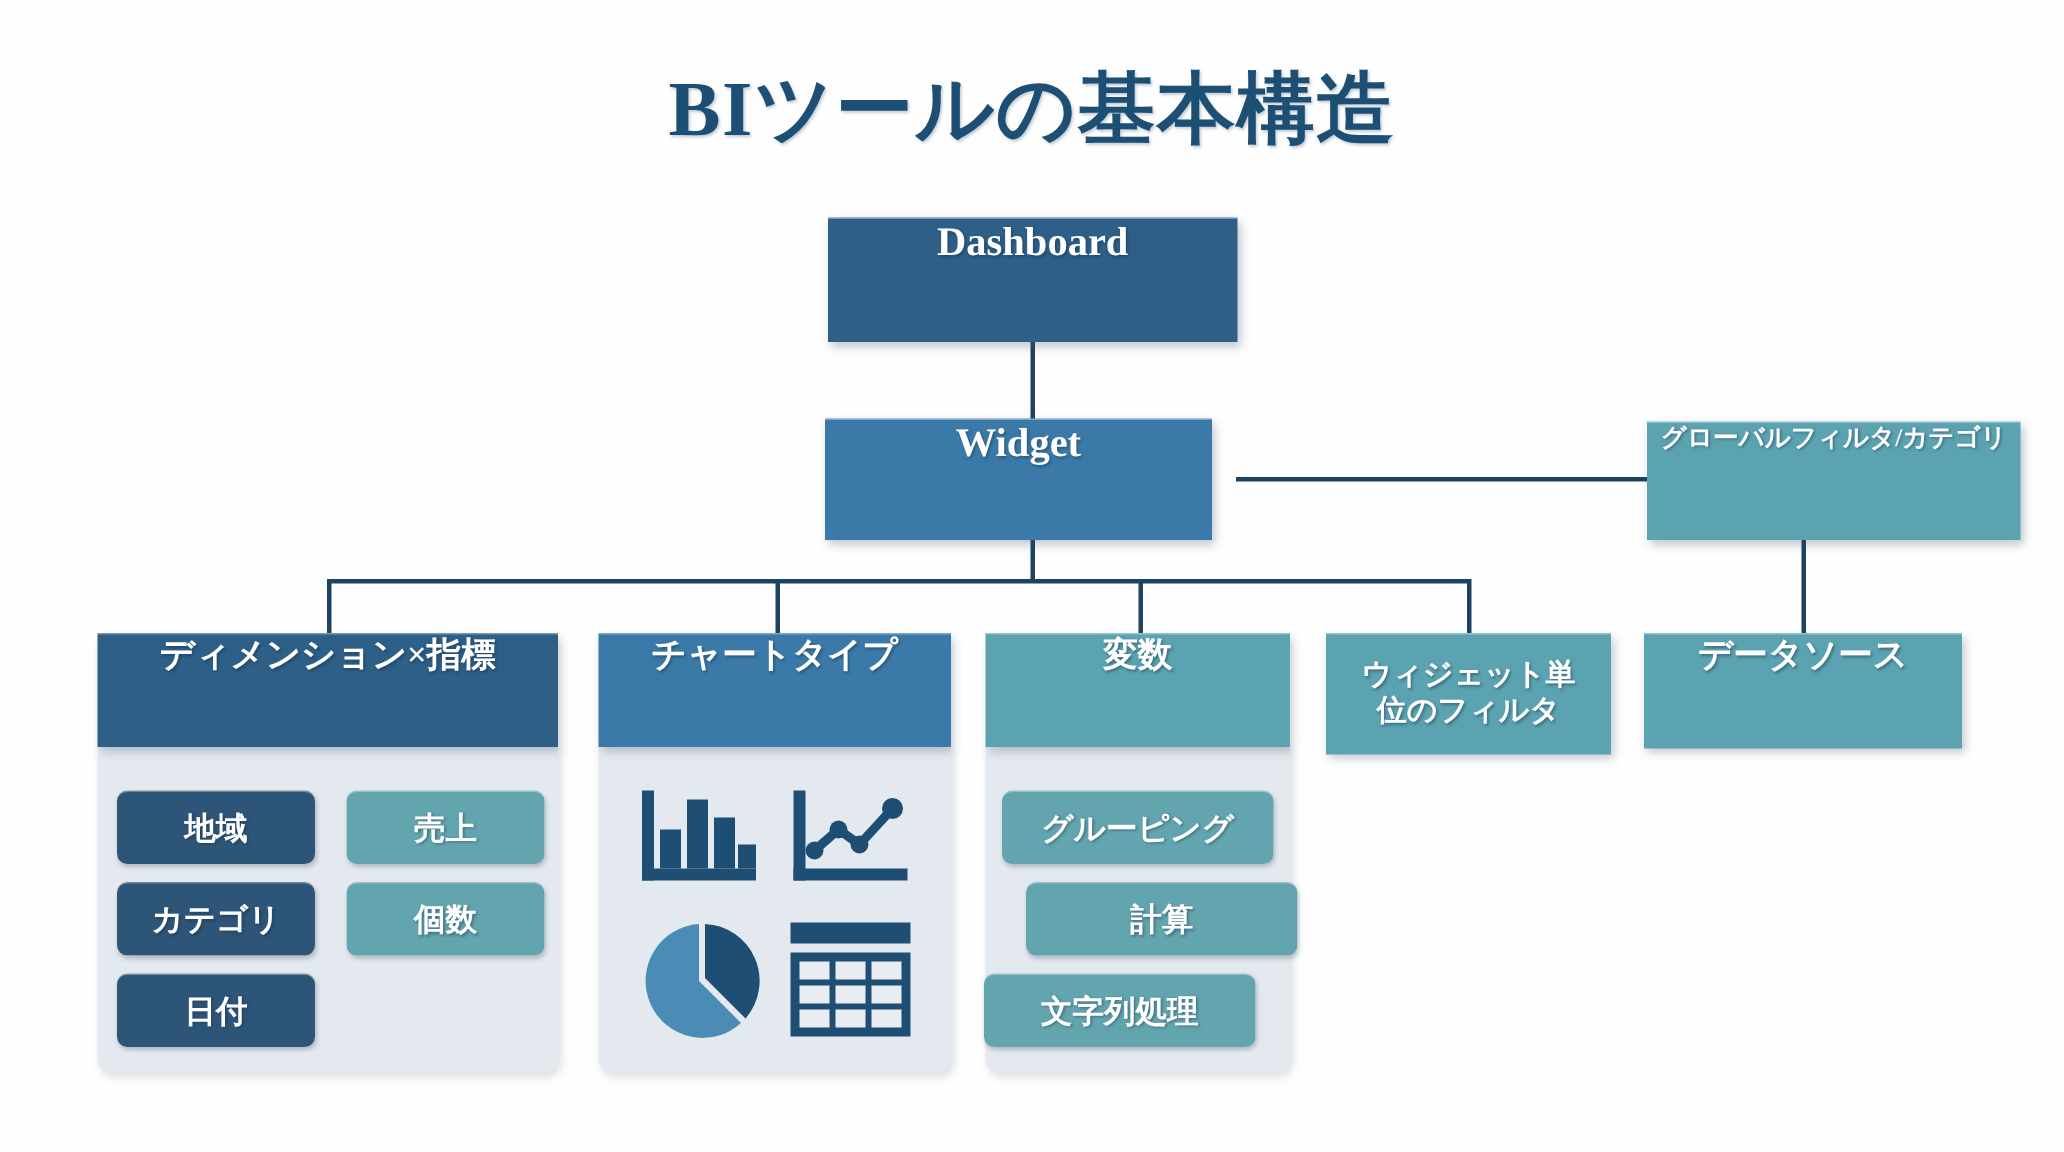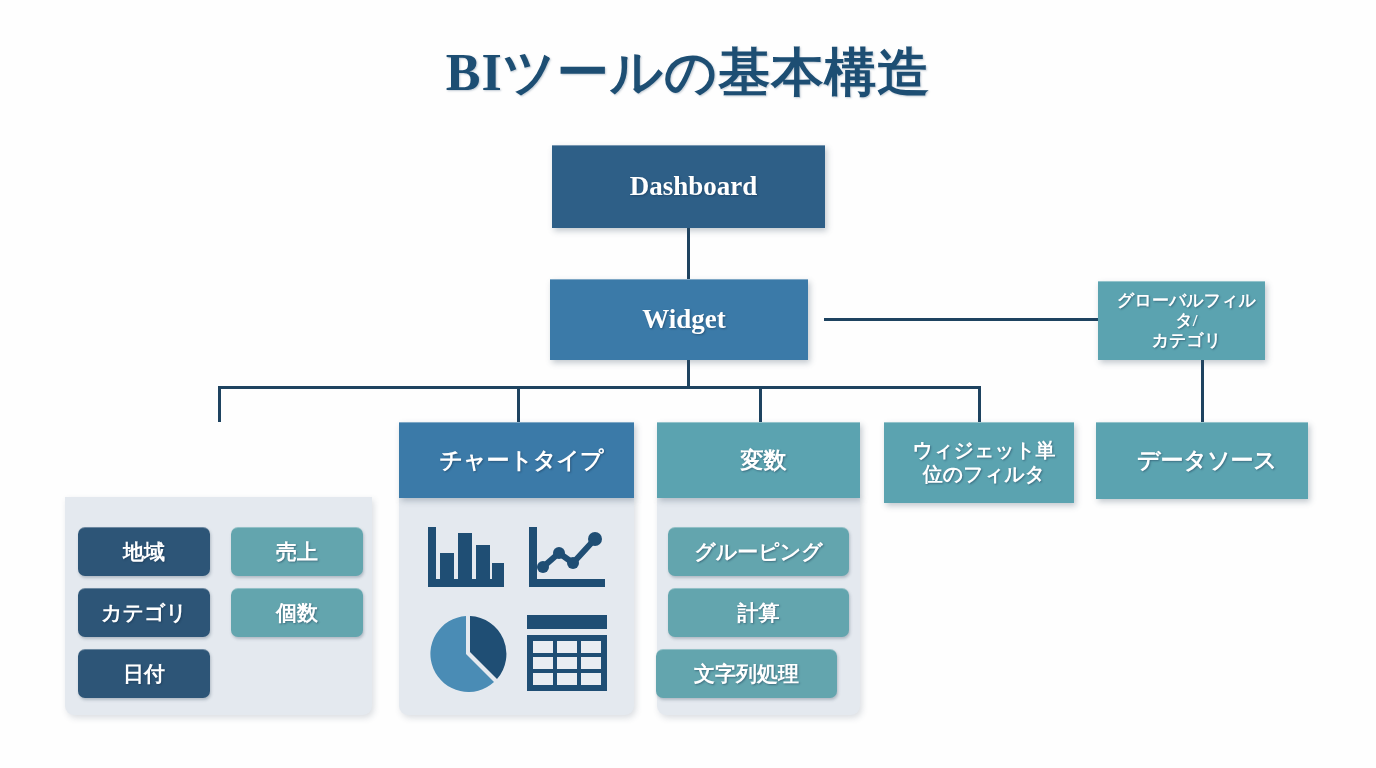--- a/index.html
+++ b/index.html
@@ -49,7 +49,6 @@
     position: absolute;
     box-sizing: border-box;
     display: flex;
-    align-items: center;
     justify-content: center;
     text-align: center;
     color: #ffffff;
@@ -58,7 +57,6 @@
     box-shadow: 2px 3px 6px rgba(60,80,100,0.30);
     border-top: 1px solid rgba(255,255,255,0.35);
     text-shadow: 1px 1px 2px rgba(20,45,70,0.45);
-    padding-left: 10px;
   }
   .node.navy    { background: #2e5f87; }
   .node.blue    { background: #3b7aa8; }

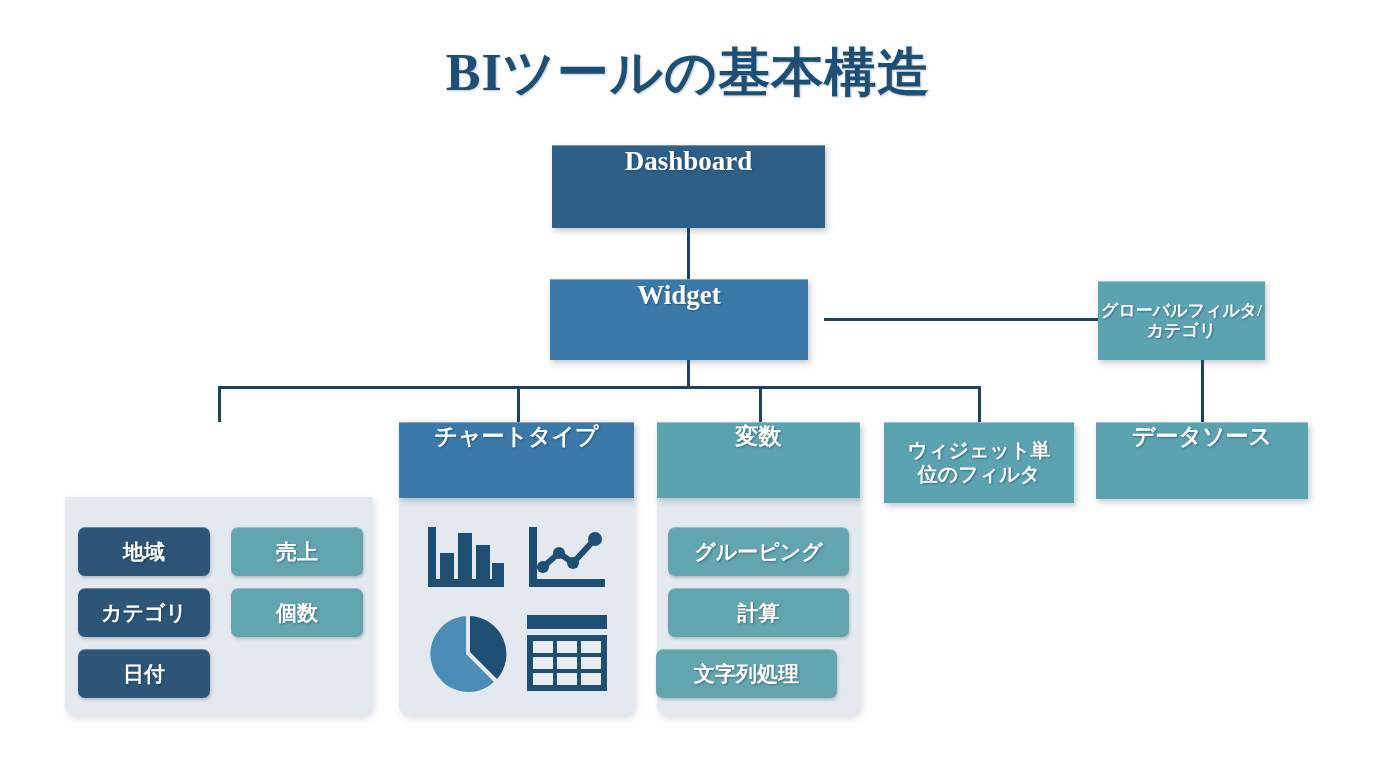--- a/index.html
+++ b/index.html
@@ -125,7 +125,7 @@
     <span>Widget</span>
   </div>
 
-  <div class="node teal" style="left:1098px; top:281px; width:167px; height:79px; font-size:17px; flex-direction:column;">
+  <div class="node teal" style="left:1098px; top:281px; width:249px; height:79px; font-size:17px; ">
     <span>グローバルフィルタ/</span>
     <span>カテゴリ</span>
   </div>

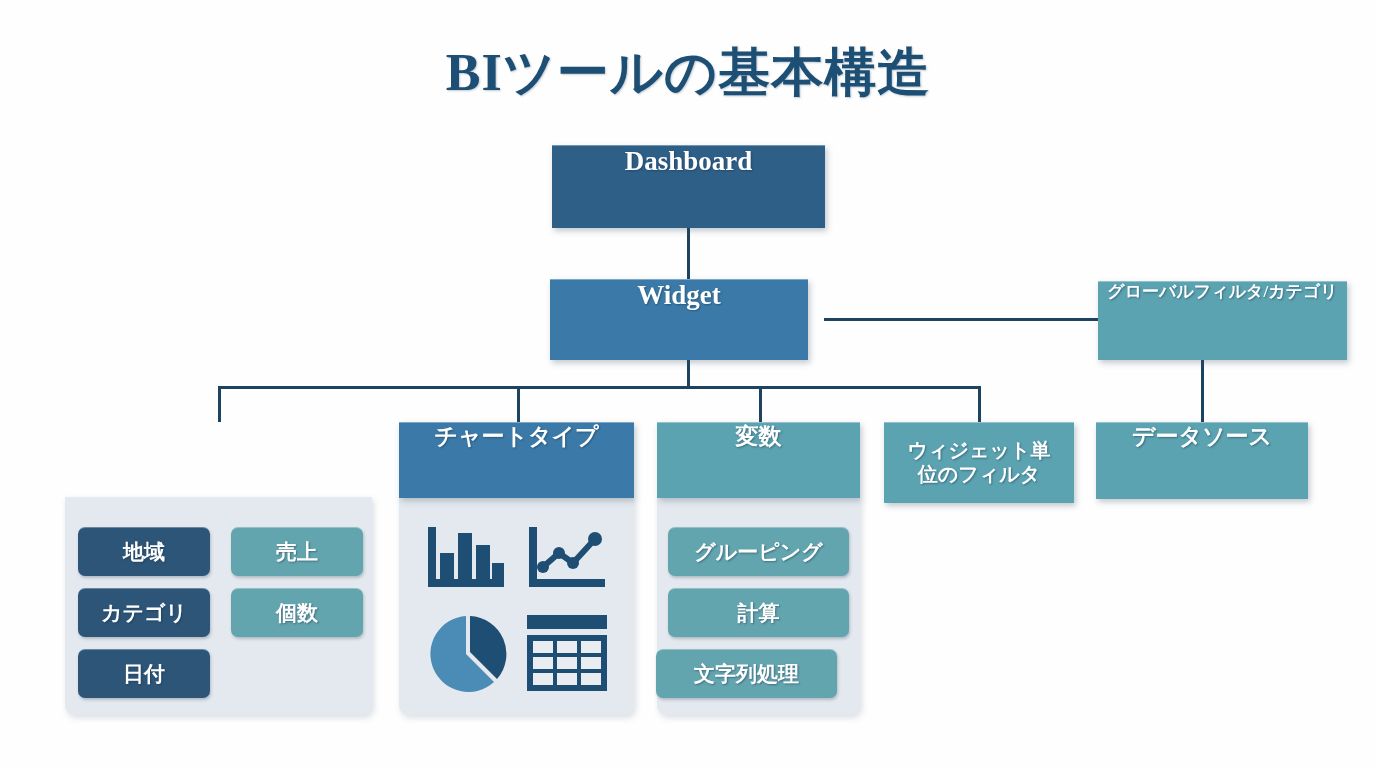--- a/index.html
+++ b/index.html
@@ -140,6 +140,9 @@
   </div>
 
   <div class="panel" style="left:65px; top:497px; width:307px; height:218px;"></div>
+  <div class="node navy" style="left:65px; top:422px; width:307px; height:76px; font-size:23px;">
+    <span>ディメンション×指標</span>
+  </div>
 
   <div class="chip dark" style="left:78px; top:527px; width:132px; height:49px; font-size:21px;justify-content:center;">
     <span>地域</span>

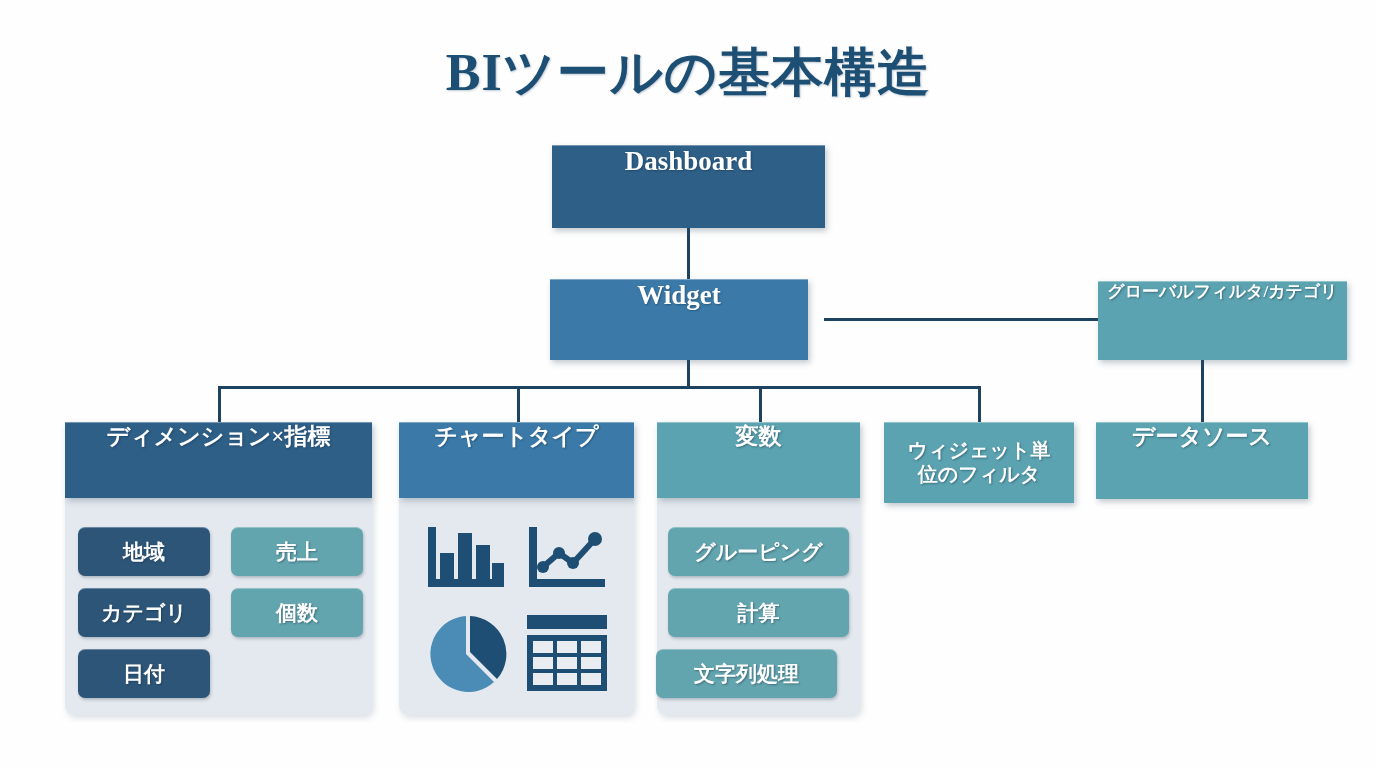--- a/index.html
+++ b/index.html
@@ -230,7 +230,7 @@
   <div class="chip teal" style="left:668px; top:527px; width:181px; height:49px; font-size:21px;">
     <span>グルーピング</span>
   </div>
-  <div class="chip teal" style="left:668px; top:588px; width:181px; height:49px; font-size:21px;">
+  <div class="chip teal" style="left:684px; top:588px; width:181px; height:49px; font-size:21px;">
     <span>計算</span>
   </div>
   <div class="chip teal" style="left:656px; top:649px; width:181px; height:49px; font-size:21px;">

